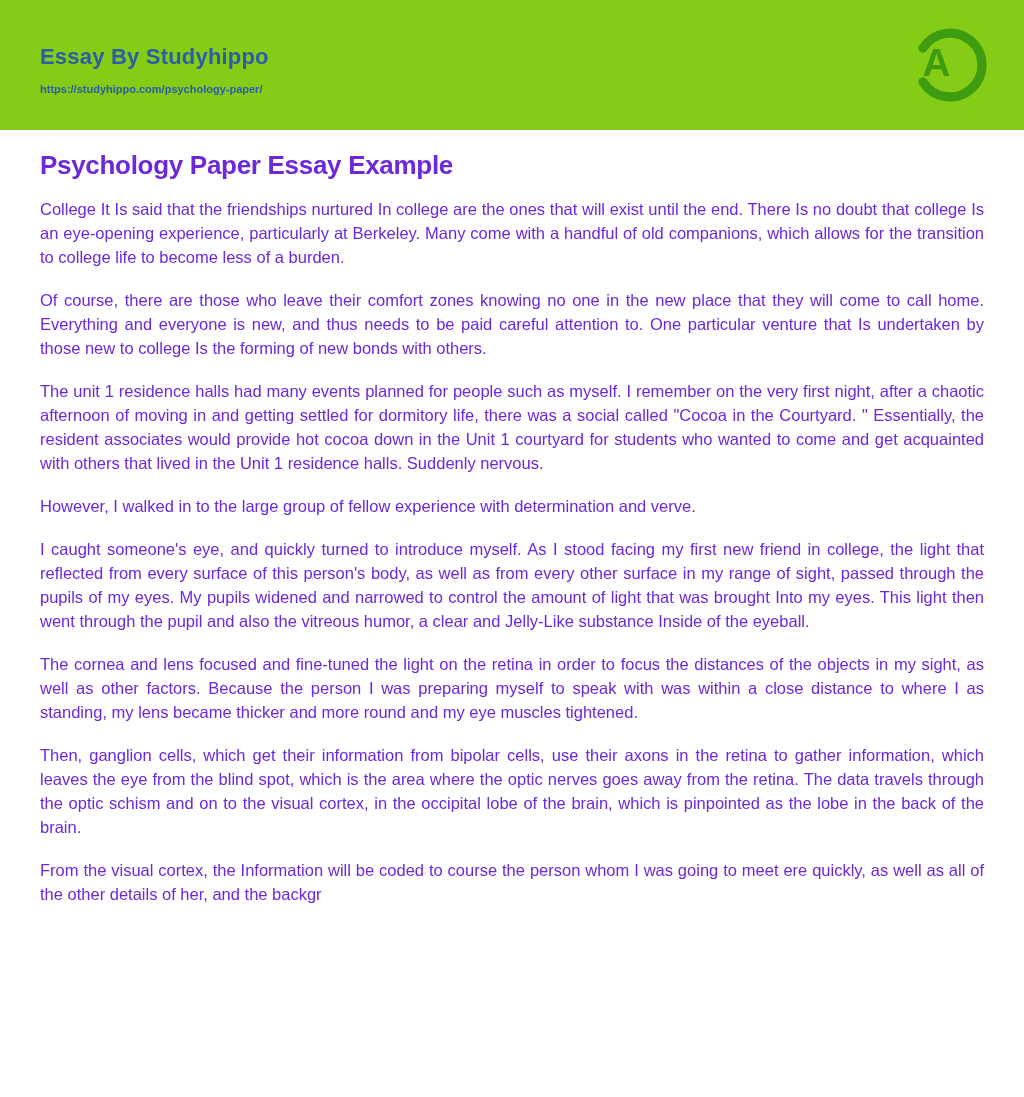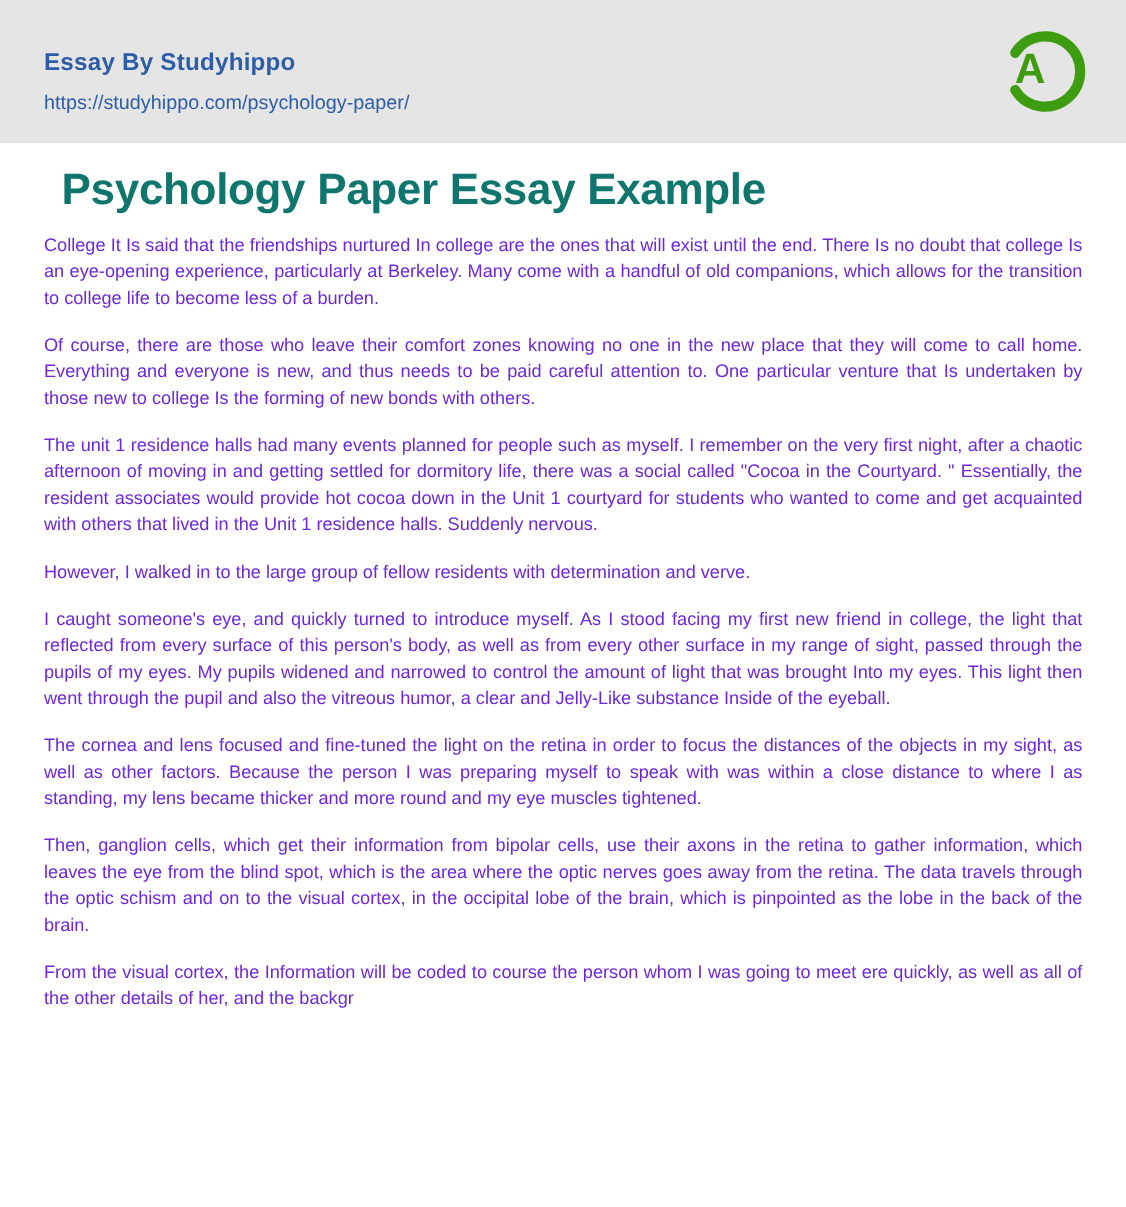--- a/index.html
+++ b/index.html
@@ -15,7 +15,7 @@
   .band {
     position: relative;
     height: 130px;
-    background: #e5e5e5;
+    background: #84cc16;
     box-sizing: border-box;
     padding: 44px 0 0 40px;
   }

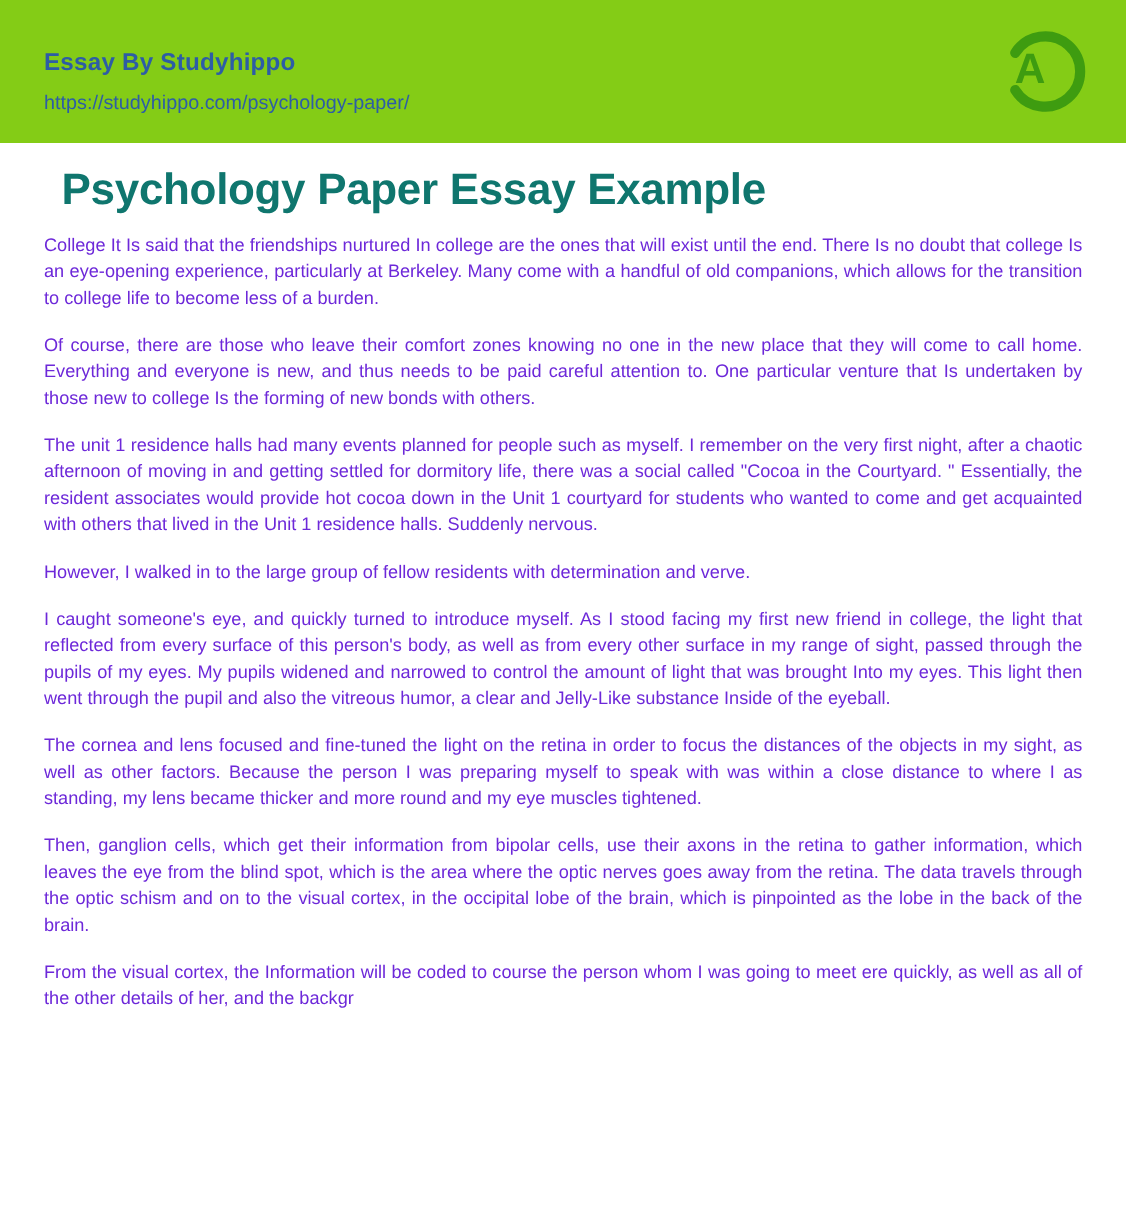--- a/index.html
+++ b/index.html
@@ -32,8 +32,8 @@
     display: block;
     margin-top: 13px;
     color: #2d5da6;
-    font-size: 18px;
-    font-weight: 400;
+    font-size: 11px;
+    font-weight: 700;
     text-decoration: none;
     cursor: pointer;
   }

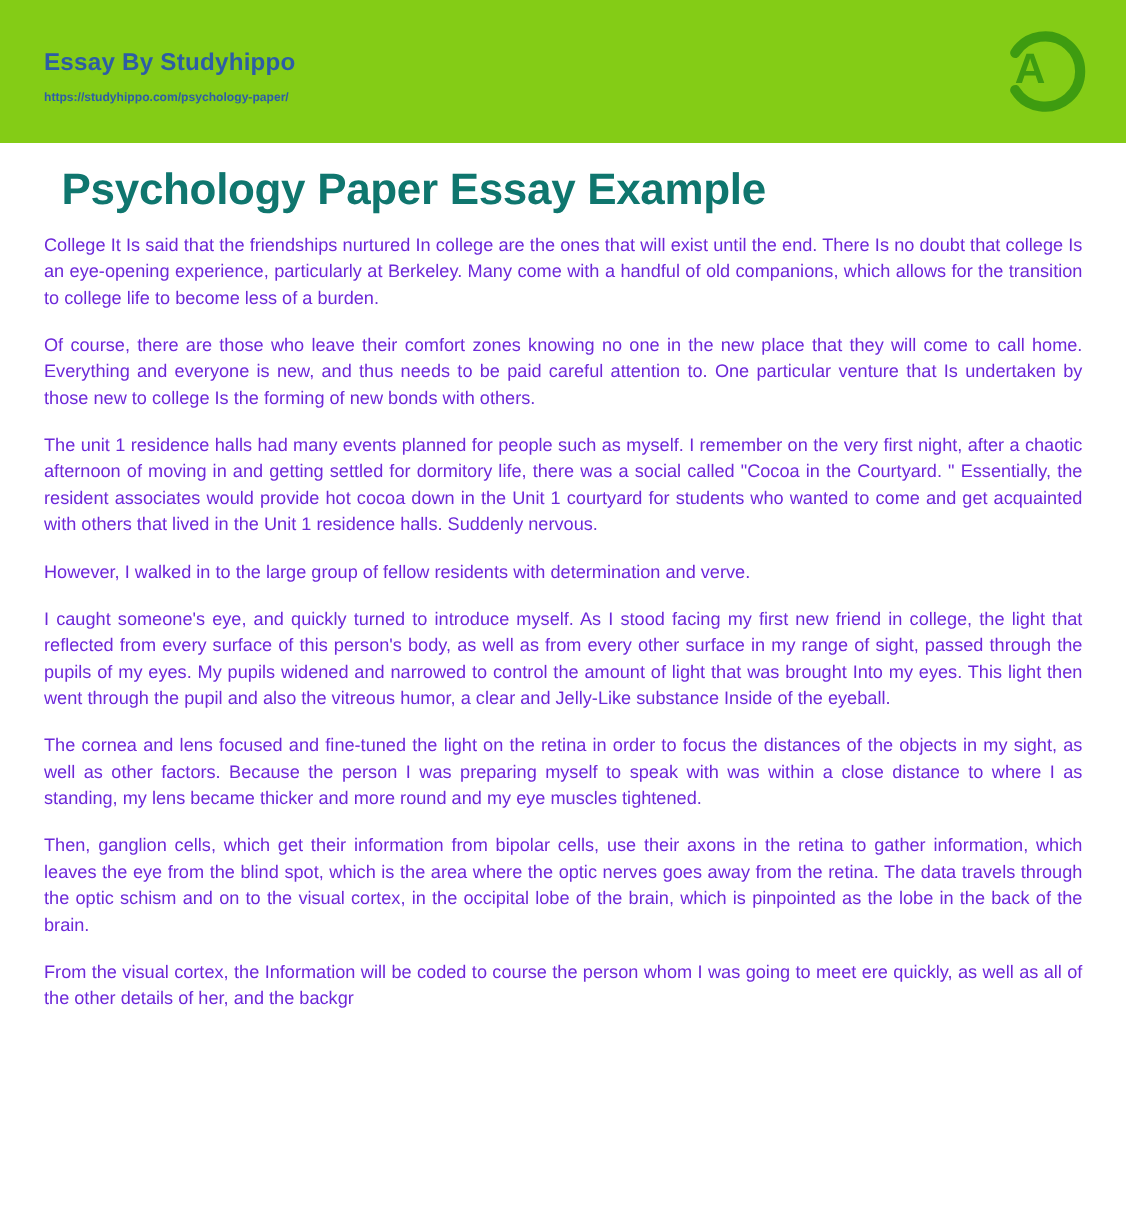--- a/index.html
+++ b/index.html
@@ -49,10 +49,10 @@
   
   main { padding: 0 40px; }
   h1.page-title {
-    margin: 20px 0 16px 16px;
-    font-size: 40px;
+    margin: 20px 0 16px 0;
+    font-size: 26px;
     font-weight: 700;
-    color: #0f766e;
+    color: #6d28d9;
     letter-spacing: -0.3px;
   }
   .essay p {

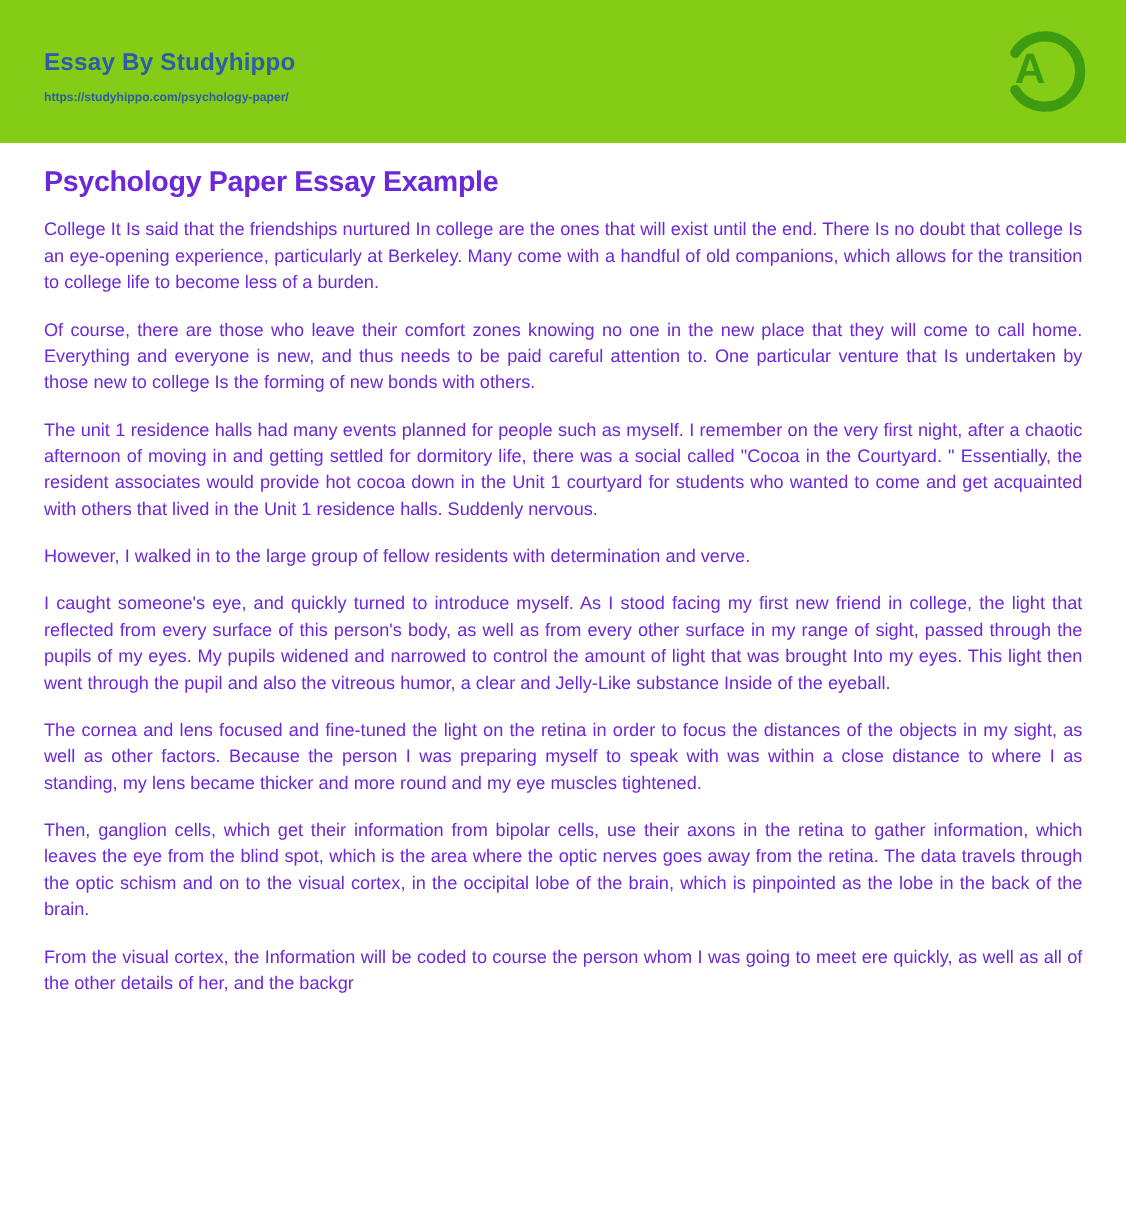--- a/index.html
+++ b/index.html
@@ -84,7 +84,7 @@
       <p>College It Is said that the friendships nurtured In college are the ones that will exist until the end. There Is no doubt that college Is an eye-opening experience, particularly at Berkeley. Many come with a handful of old companions, which allows for the transition to college life to become less of a burden.</p>
       <p>Of course, there are those who leave their comfort zones knowing no one in the new place that they will come to call home. Everything and everyone is new, and thus needs to be paid careful attention to. One particular venture that Is undertaken by those new to college Is the forming of new bonds with others.</p>
       <p>The unit 1 residence halls had many events planned for people such as myself. I remember on the very first night, after a chaotic afternoon of moving in and getting settled for dormitory life, there was a social called "Cocoa in the Courtyard. " Essentially, the resident associates would provide hot cocoa down in the Unit 1 courtyard for students who wanted to come and get acquainted with others that lived in the Unit 1 residence halls. Suddenly nervous.</p>
-      <p>However, I walked in to the large group of fellow residents with determination and verve.</p>
+      <p>However, I walked in to the large group of fellow experience with determination and verve.</p>
       <p>I caught someone's eye, and quickly turned to introduce myself. As I stood facing my first new friend in college, the light that reflected from every surface of this person's body, as well as from every other surface in my range of sight, passed through the pupils of my eyes. My pupils widened and narrowed to control the amount of light that was brought Into my eyes. This light then went through the pupil and also the vitreous humor, a clear and Jelly-Like substance Inside of the eyeball.</p>
       <p>The cornea and lens focused and fine-tuned the light on the retina in order to focus the distances of the objects in my sight, as well as other factors. Because the person I was preparing myself to speak with was within a close distance to where I as standing, my lens became thicker and more round and my eye muscles tightened.</p>
       <p>Then, ganglion cells, which get their information from bipolar cells, use their axons in the retina to gather information, which leaves the eye from the blind spot, which is the area where the optic nerves goes away from the retina. The data travels through the optic schism and on to the visual cortex, in the occipital lobe of the brain, which is pinpointed as the lobe in the back of the brain.</p>

